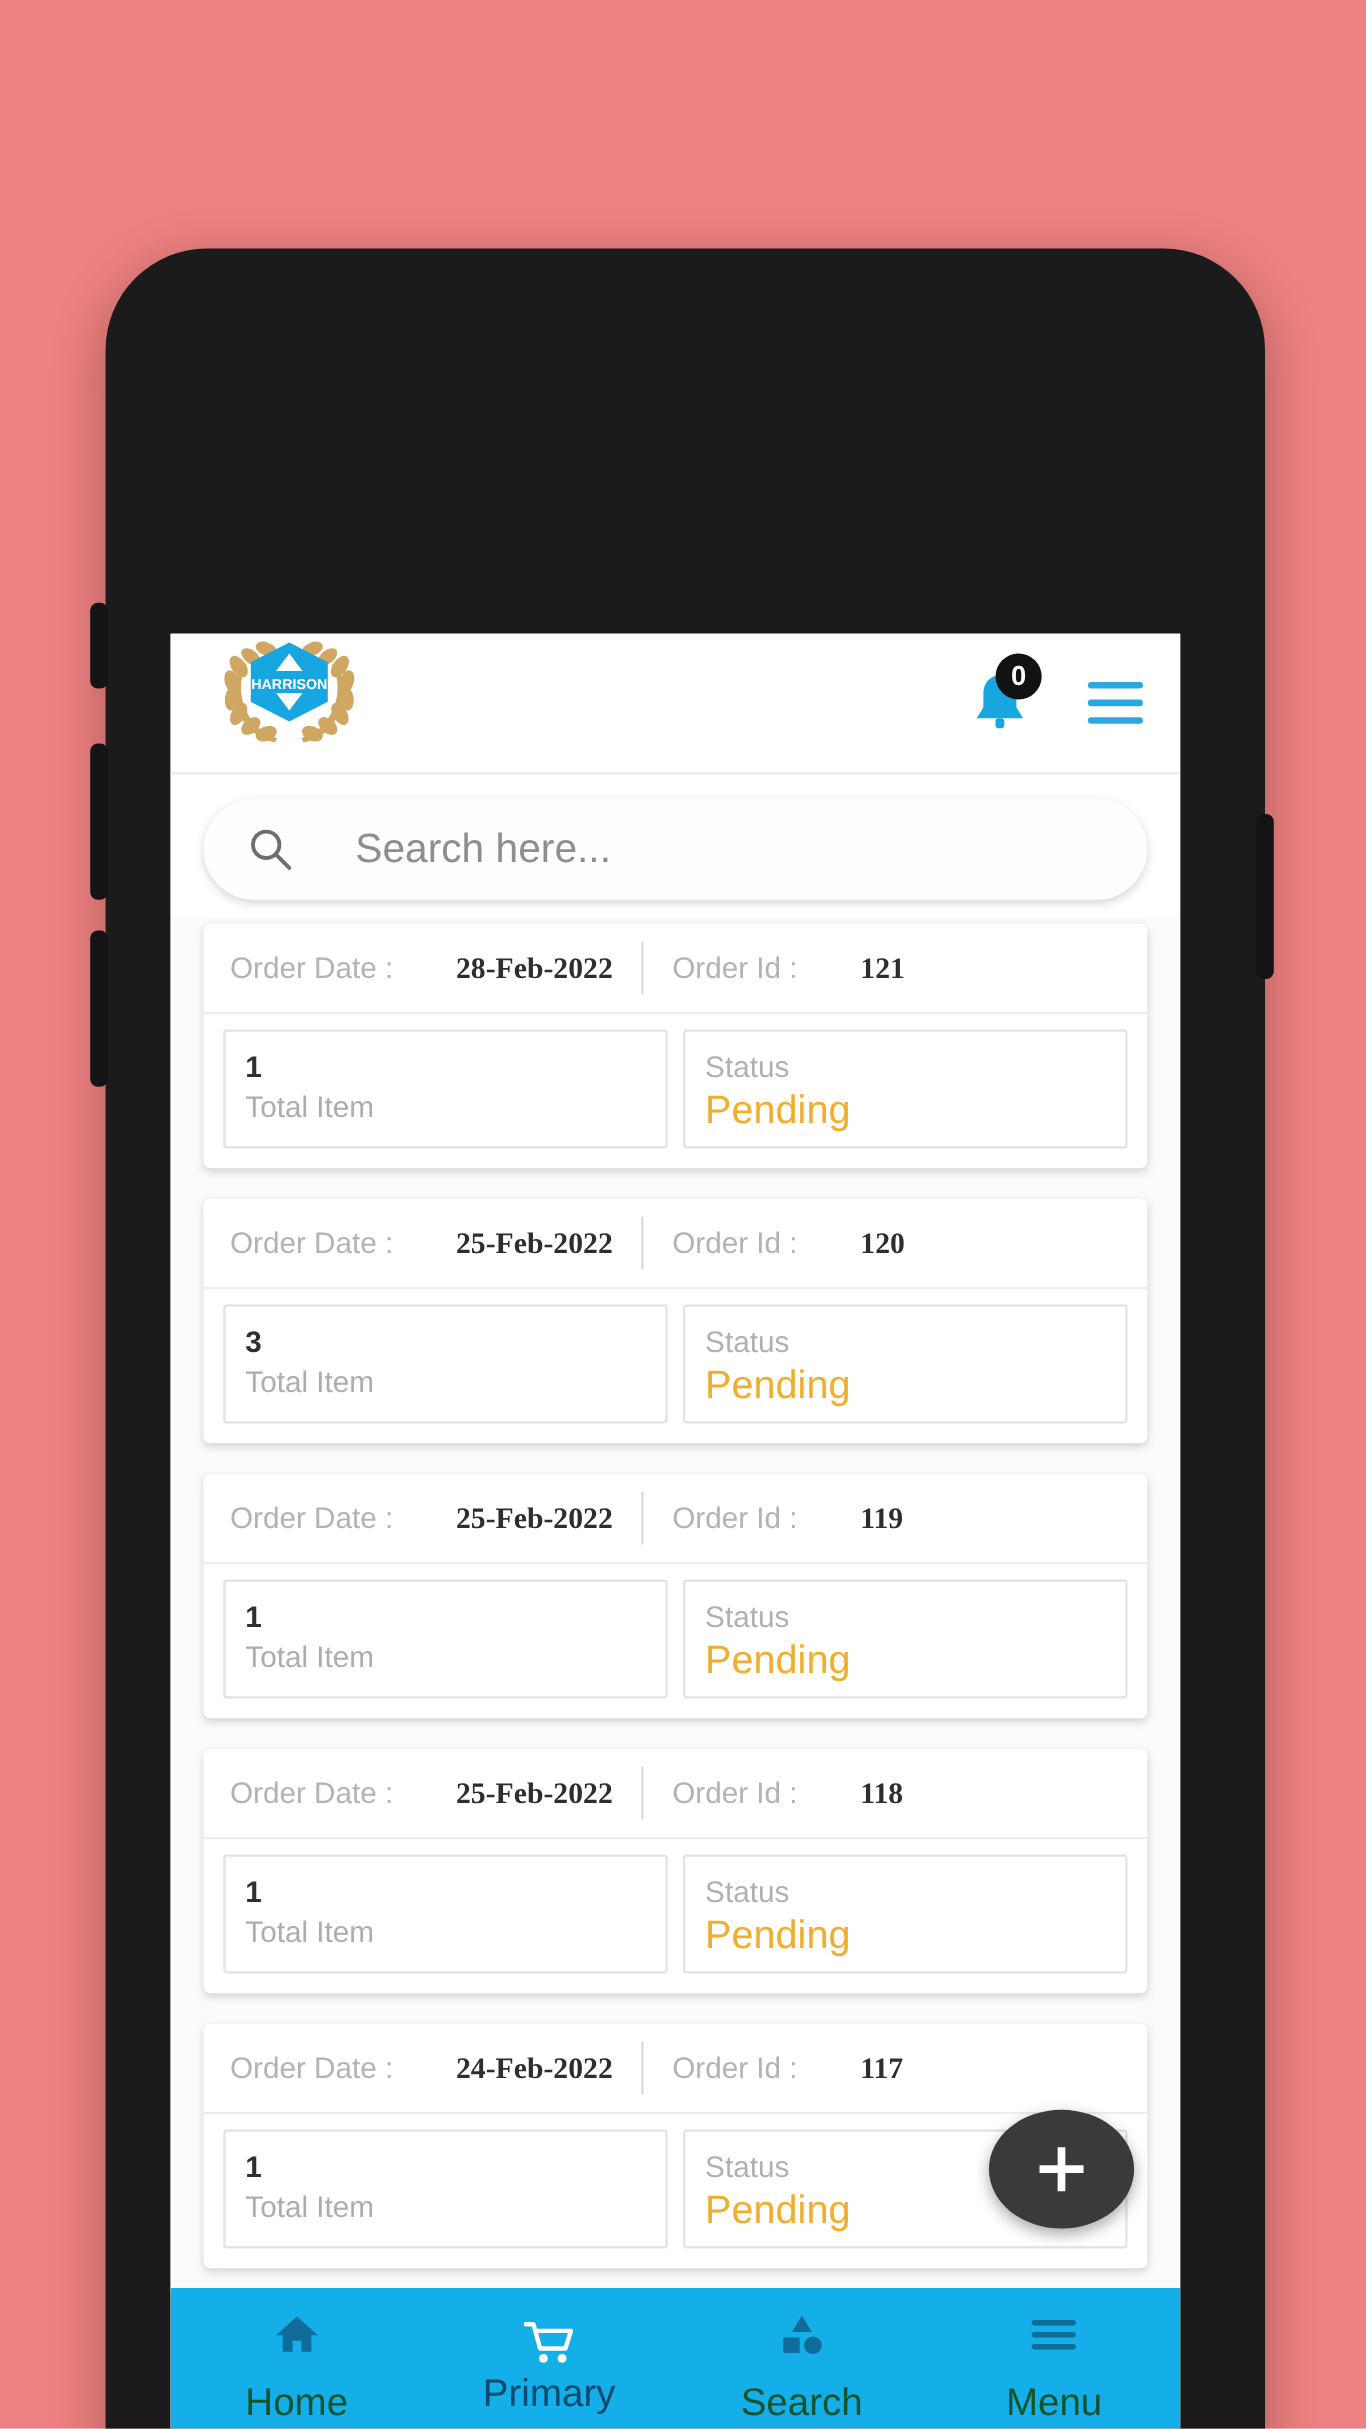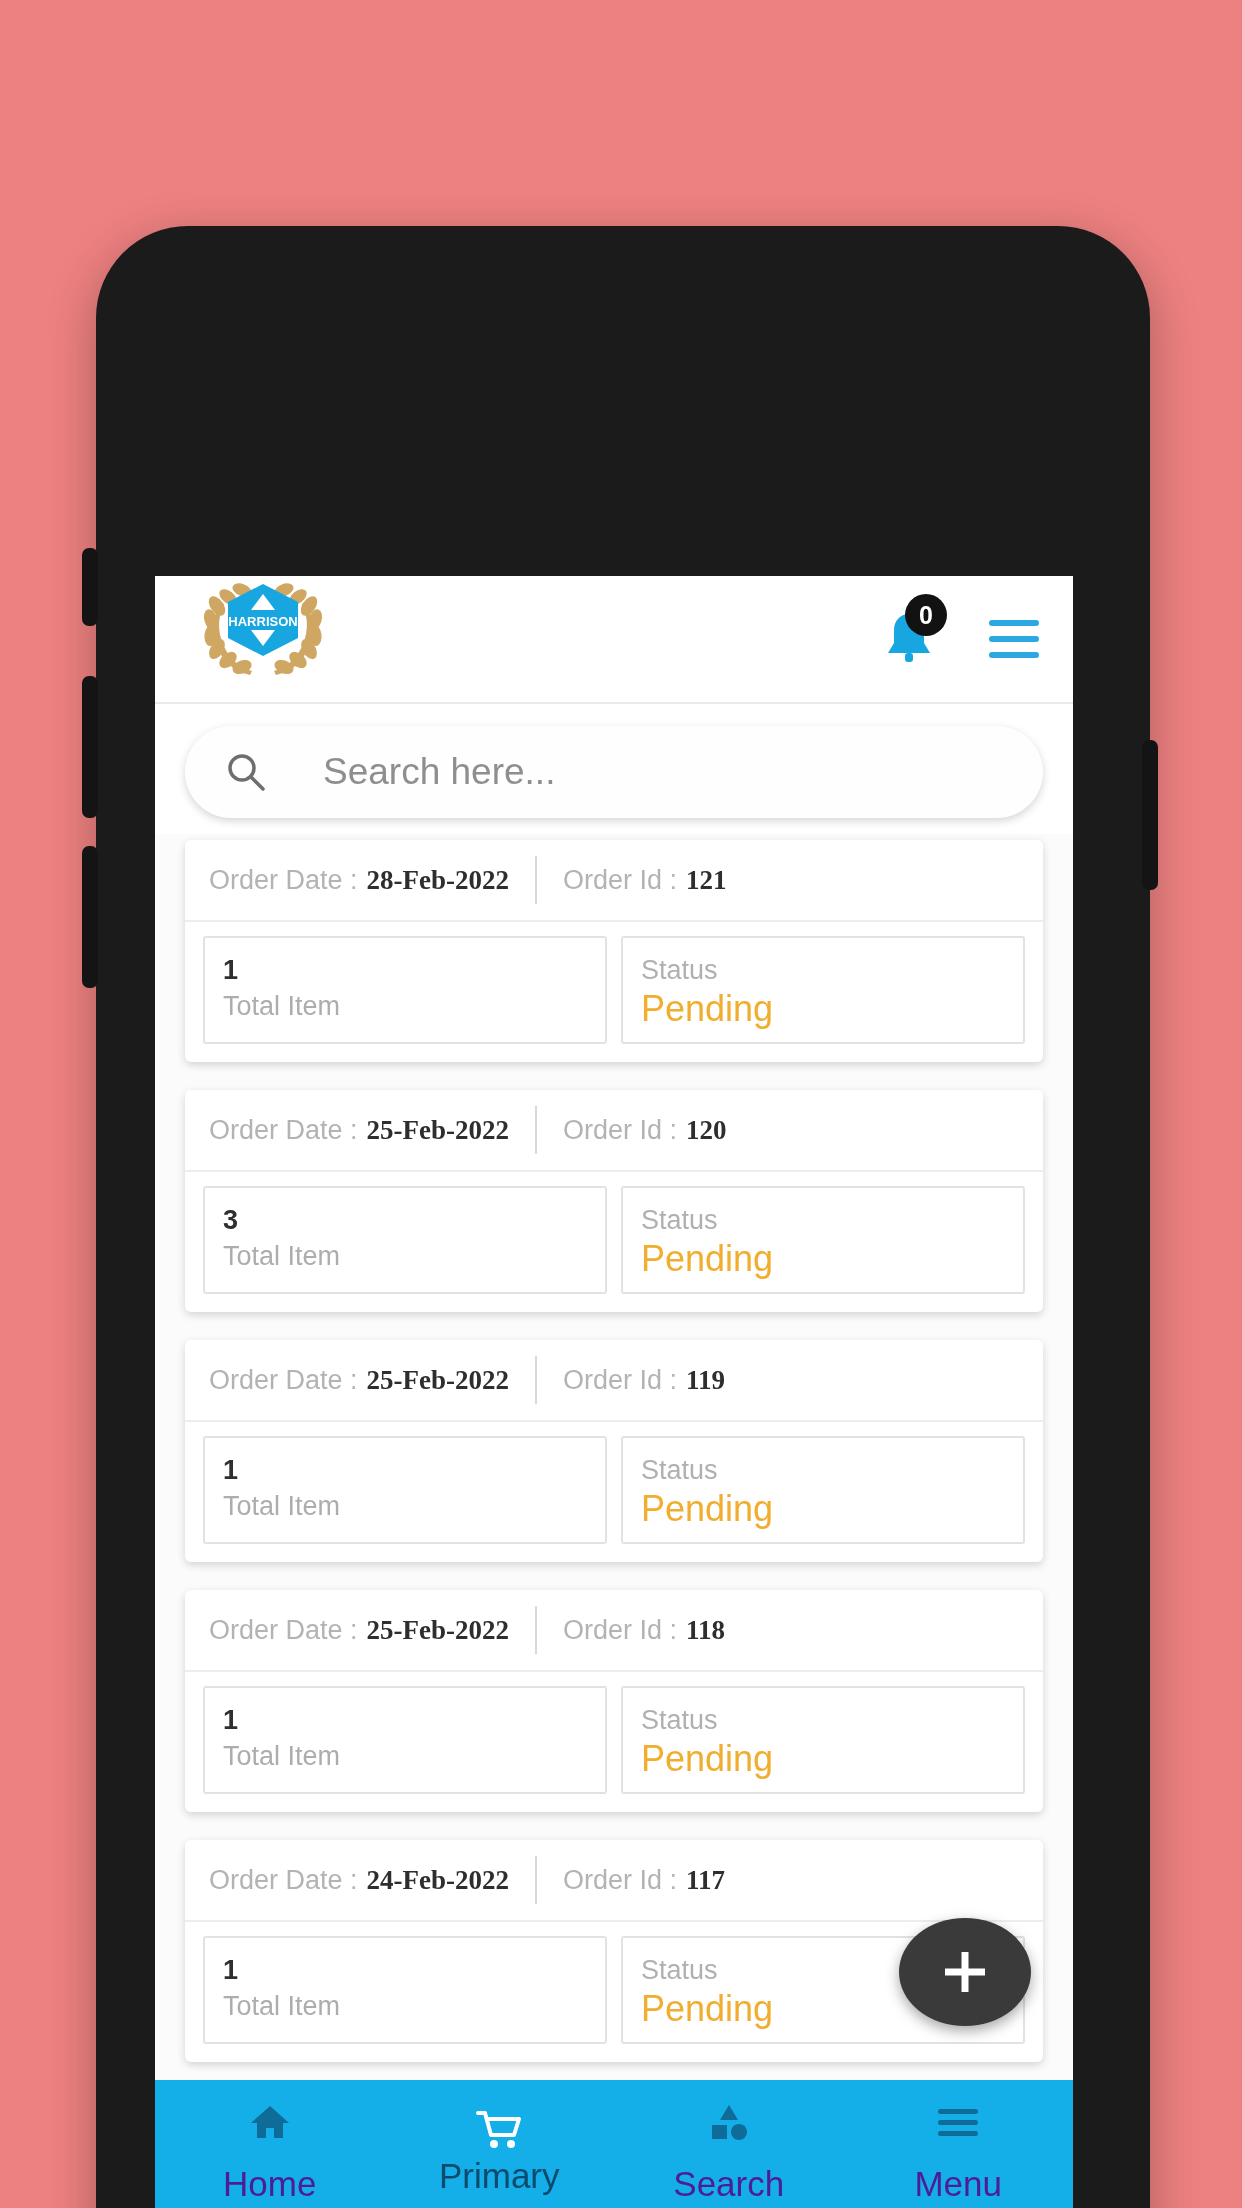--- a/index.html
+++ b/index.html
@@ -111,7 +111,7 @@
     padding: 0 10px 0 24px;
     border-bottom: 2px solid #ededed;
   }
-  .order-head-cell { display: flex; align-items: baseline; font-size: 27px; white-space: nowrap; }
+  .order-head-cell { display: flex; align-items: baseline; font-size: 27px; white-space: nowrap; gap: 48px; }
   .lbl-muted { color: #b3b3b3; font-weight: 400; }
   .val-strong { color: #2e2e2e; font-weight: 700; margin-left: 9px; font-family: Liberation Serif, serif; }
   .vdiv {

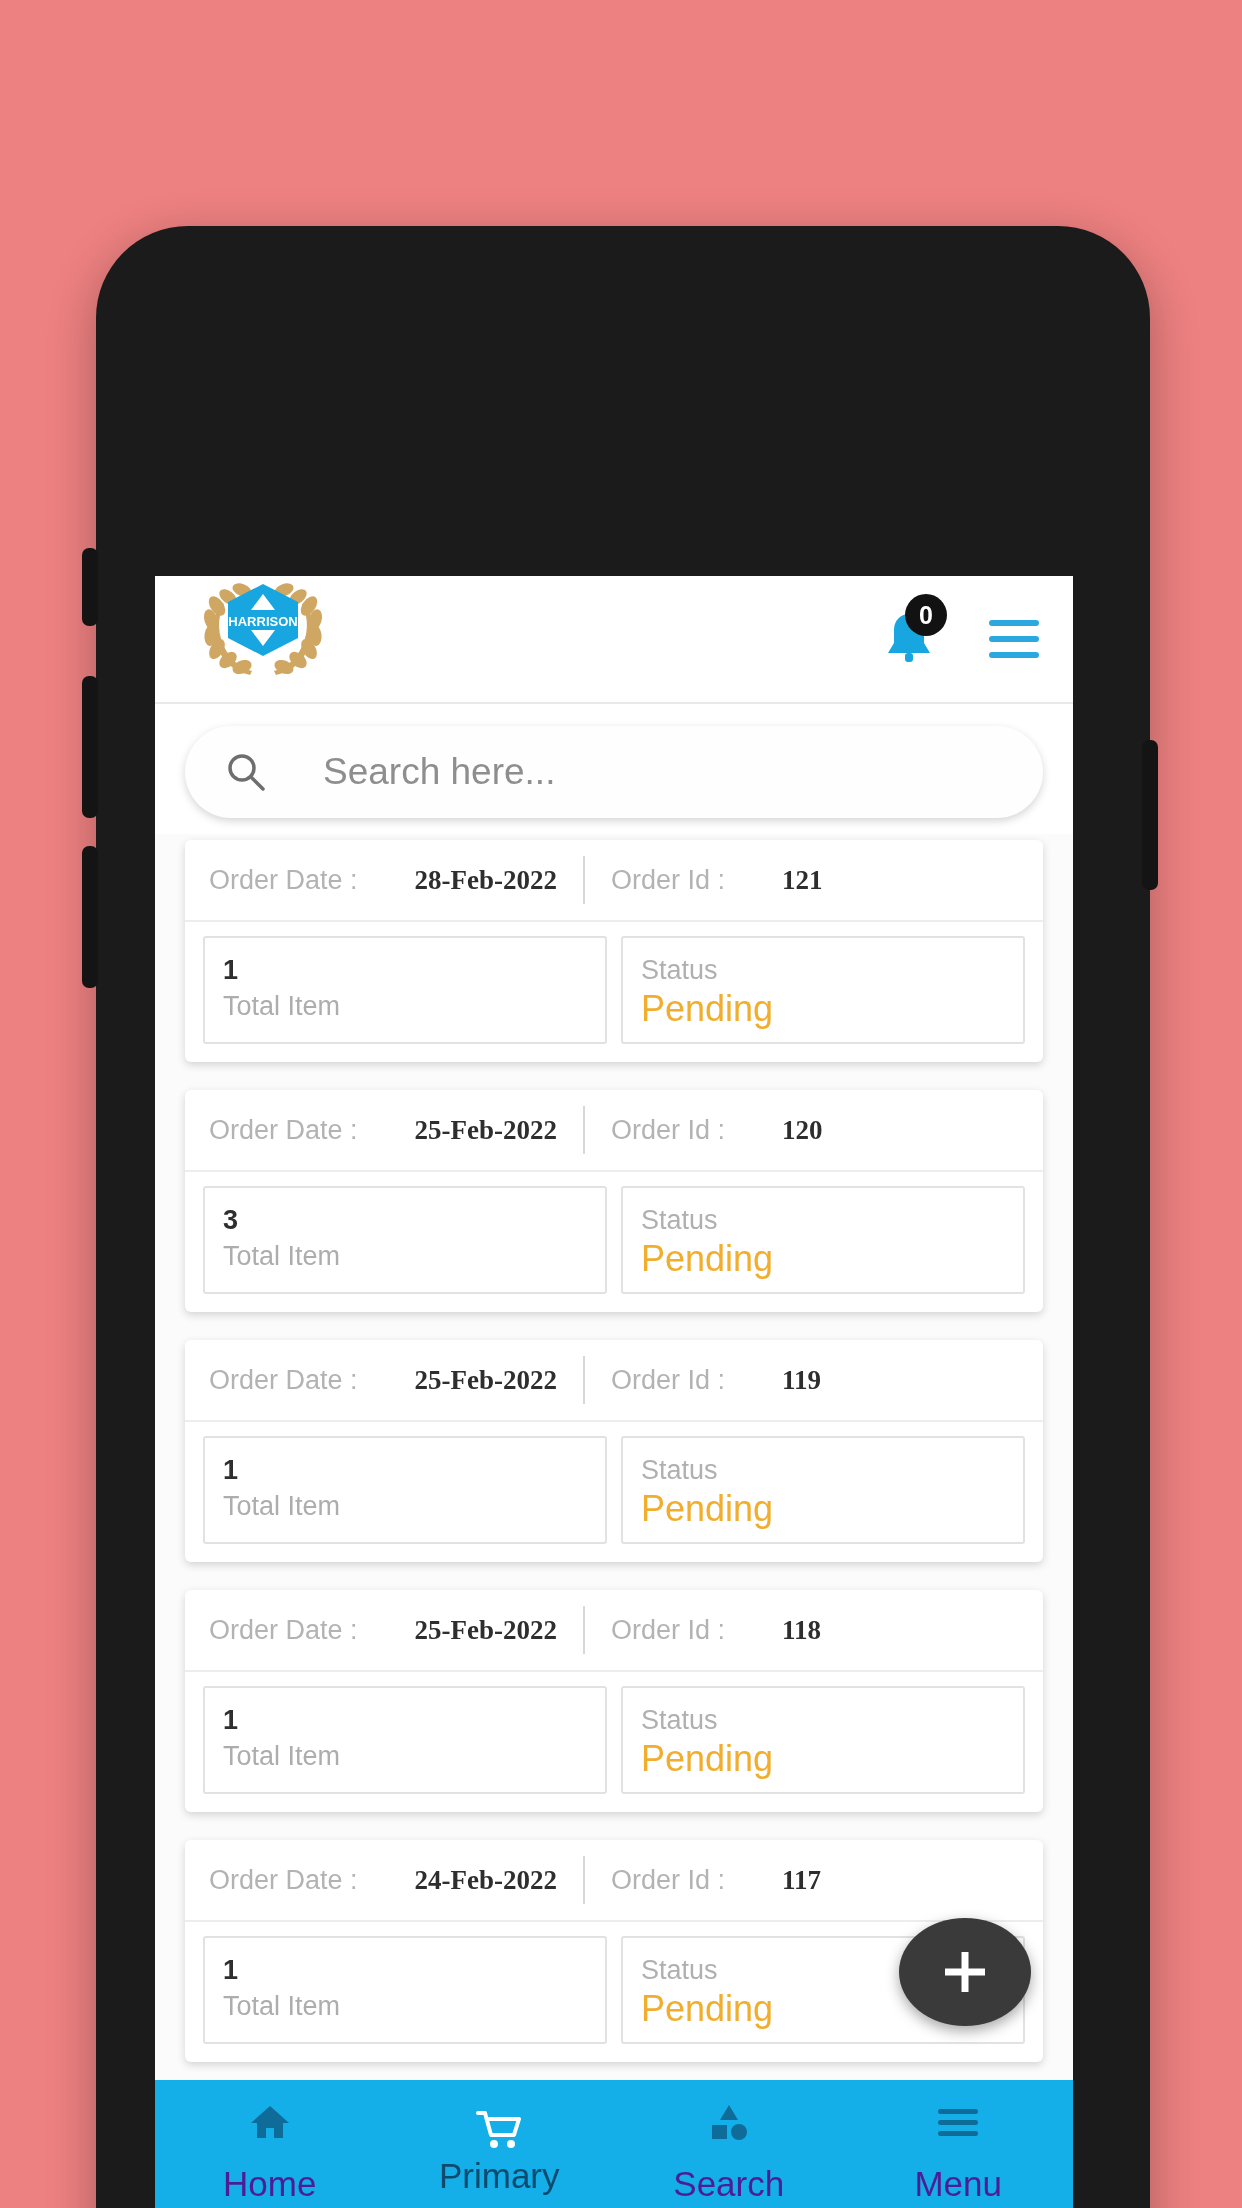--- a/index.html
+++ b/index.html
@@ -164,7 +164,7 @@
   }
   .nav-icon { height: 44px; display: flex; align-items: center; justify-content: center; }
   .nav-label { font-size: 35px; line-height: 1; }
-  .nav-item.inactive .nav-label { color: #4c1d95; margin-top: 16px; }
+  .nav-item.inactive .nav-label { color: #14532d; margin-top: 16px; }
   .nav-item.active .nav-label { color: #0c4a6e; }
 </style>
 </head>

